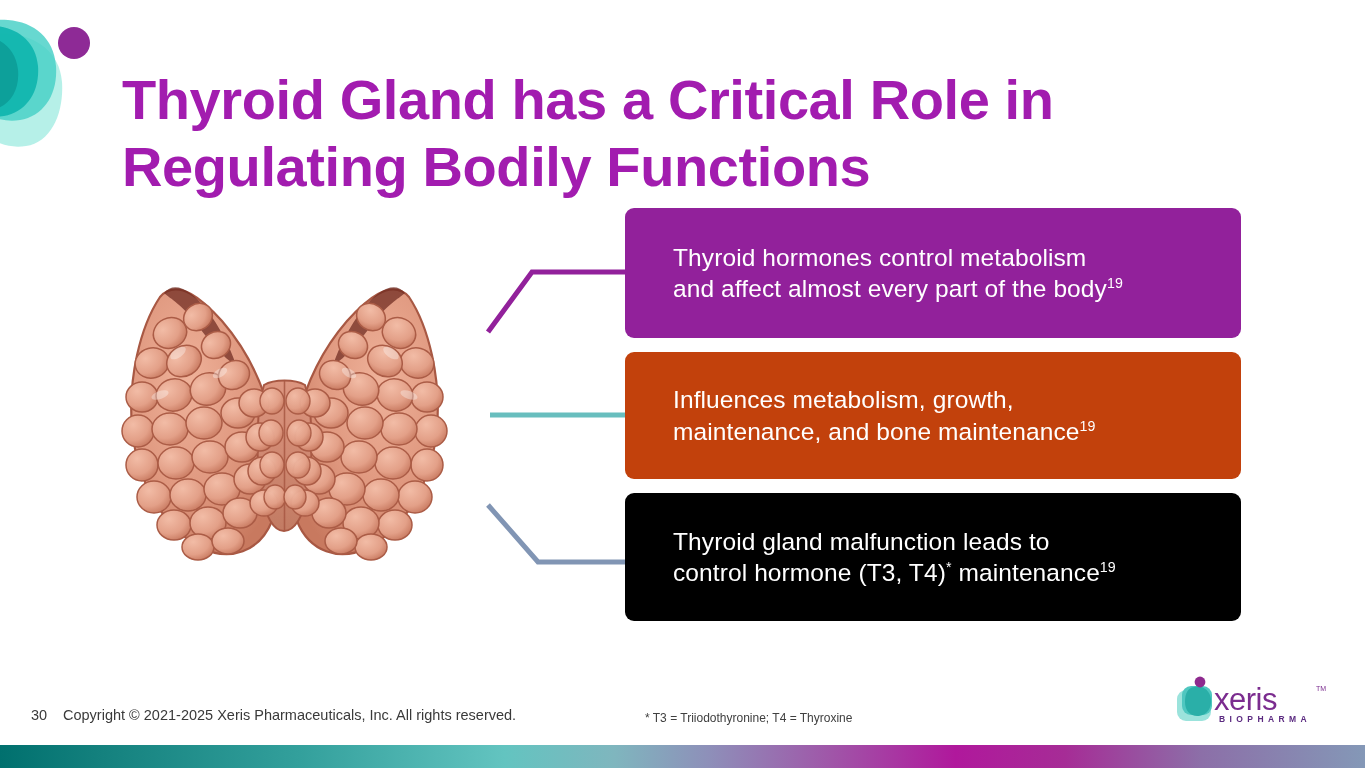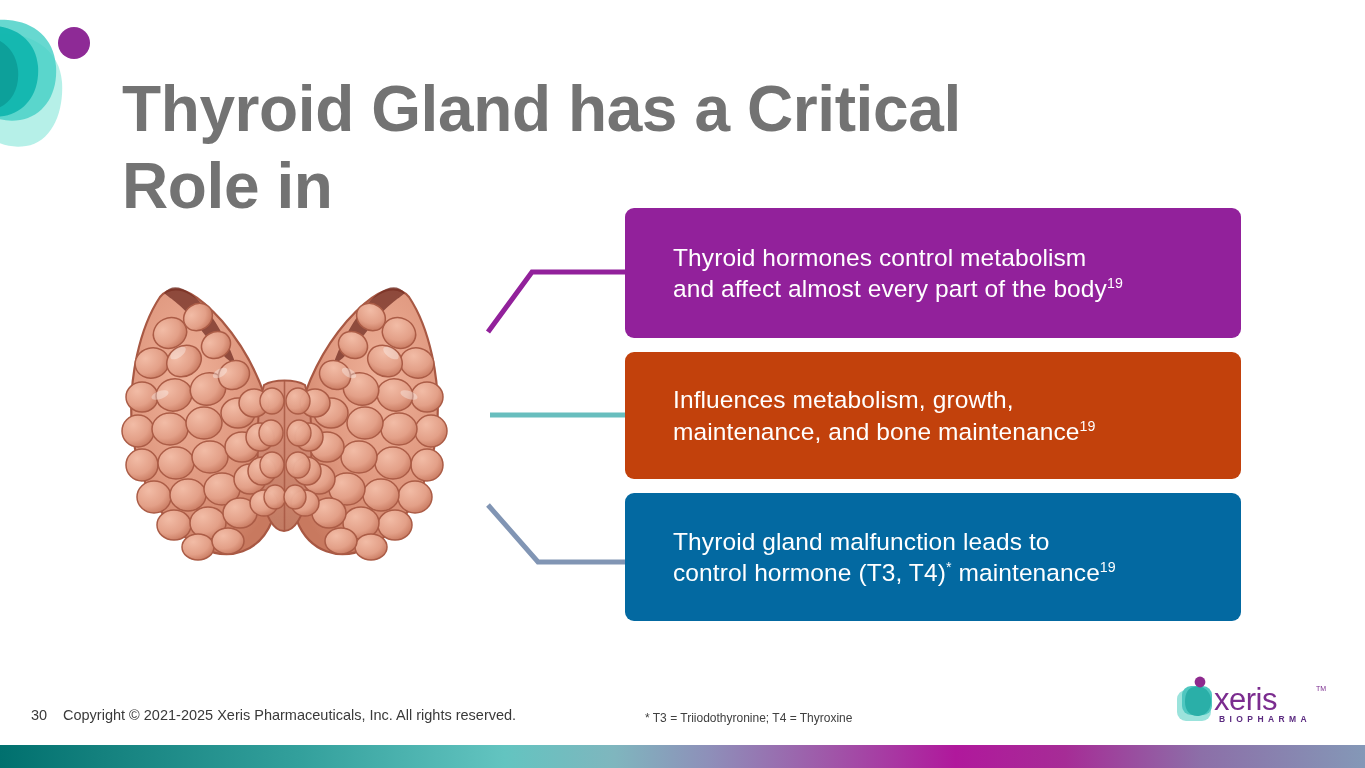--- a/index.html
+++ b/index.html
@@ -29,8 +29,8 @@
     left: 122px;
     top: 28px;
     width: 990px;
-    color: #737373;
-    font-size: 64px;
+    color: #a21caf;
+    font-size: 56px;
     font-weight: 700;
     line-height: 1.20;
     letter-spacing: -0.4px;

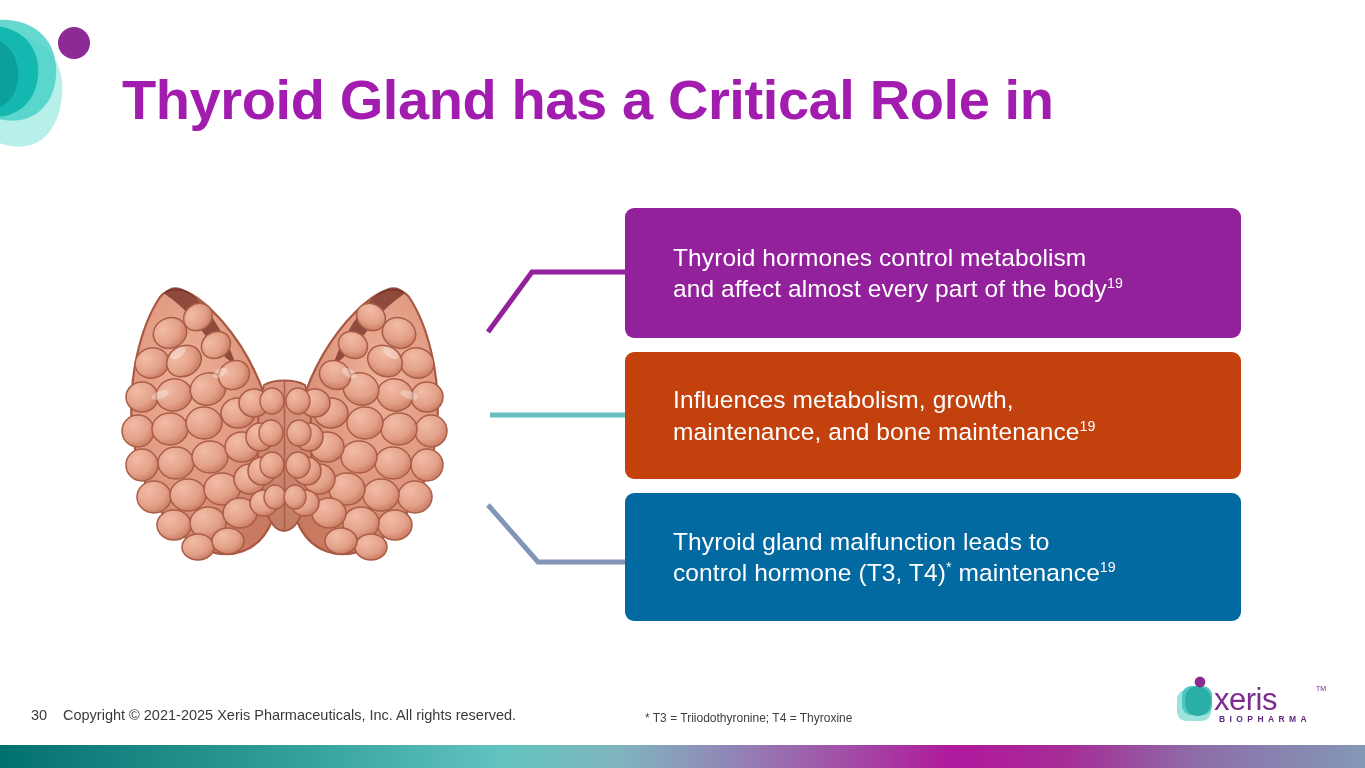--- a/index.html
+++ b/index.html
@@ -150,7 +150,7 @@
   <circle cx="74" cy="43" r="16" fill="#8E2A96"></circle>
 </svg>
 
-<h1 id="page-title"><span>Thyroid Gland has a Critical Role in</span><br></h1>
+<h1 id="page-title"><span>Thyroid Gland has a Critical Role in</span><br><span>Regulating Bodily Functions</span></h1>
 
 <svg id="thyroid-illustration" viewBox="0 0 345 320" xmlns="http://www.w3.org/2000/svg">
   <defs>

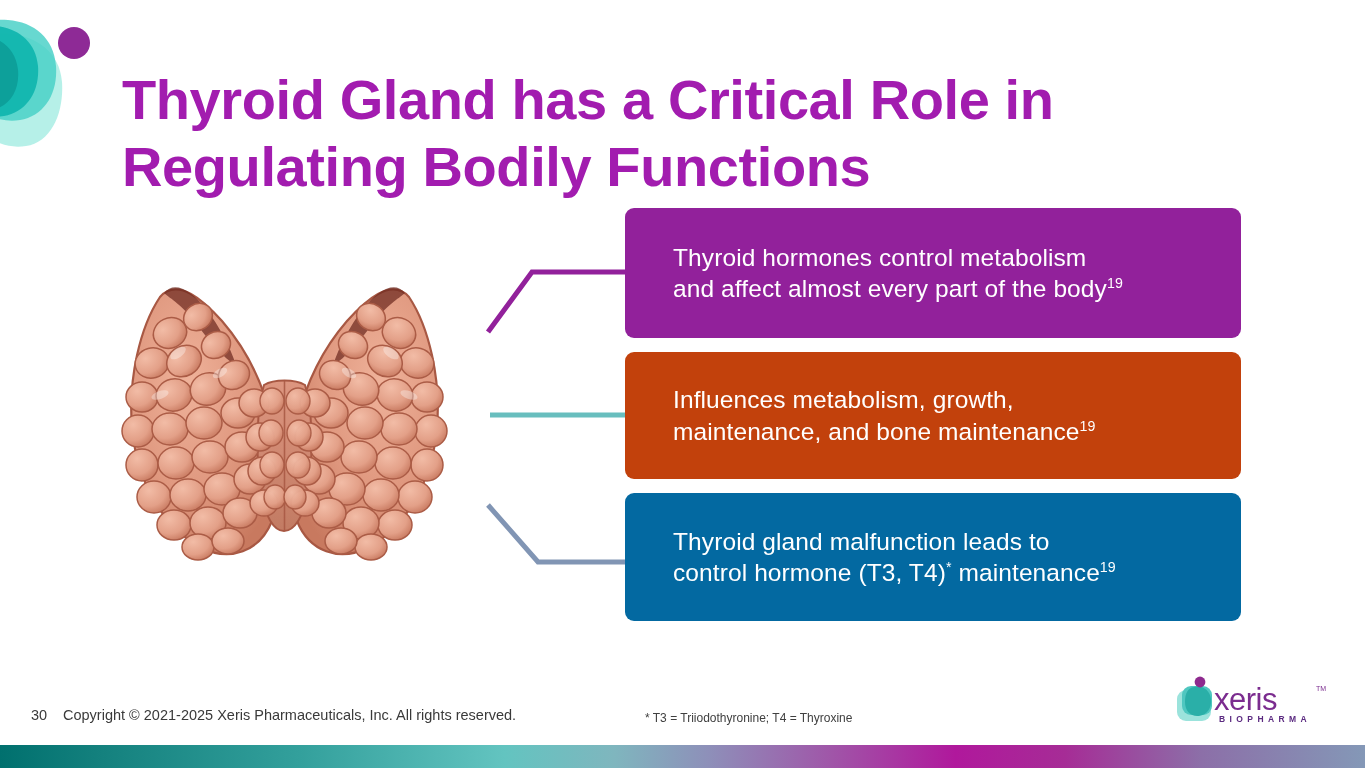--- a/index.html
+++ b/index.html
@@ -294,7 +294,7 @@
   <div class="callout-text"><span>Influences metabolism, growth,</span><br><span>maintenance, and bone maintenance</span><sup>19</sup></div>
 </div>
 
-<div class="callout" id="callout-3" style="background:#0369a1;">
+<div class="callout" id="callout-3" style="background:#000000;">
   <div class="callout-text"><span>Thyroid gland malfunction leads to</span><br><span>control hormone (T3, T4)</span><sup>*</sup><span> maintenance</span><sup>19</sup></div>
 </div>
 

